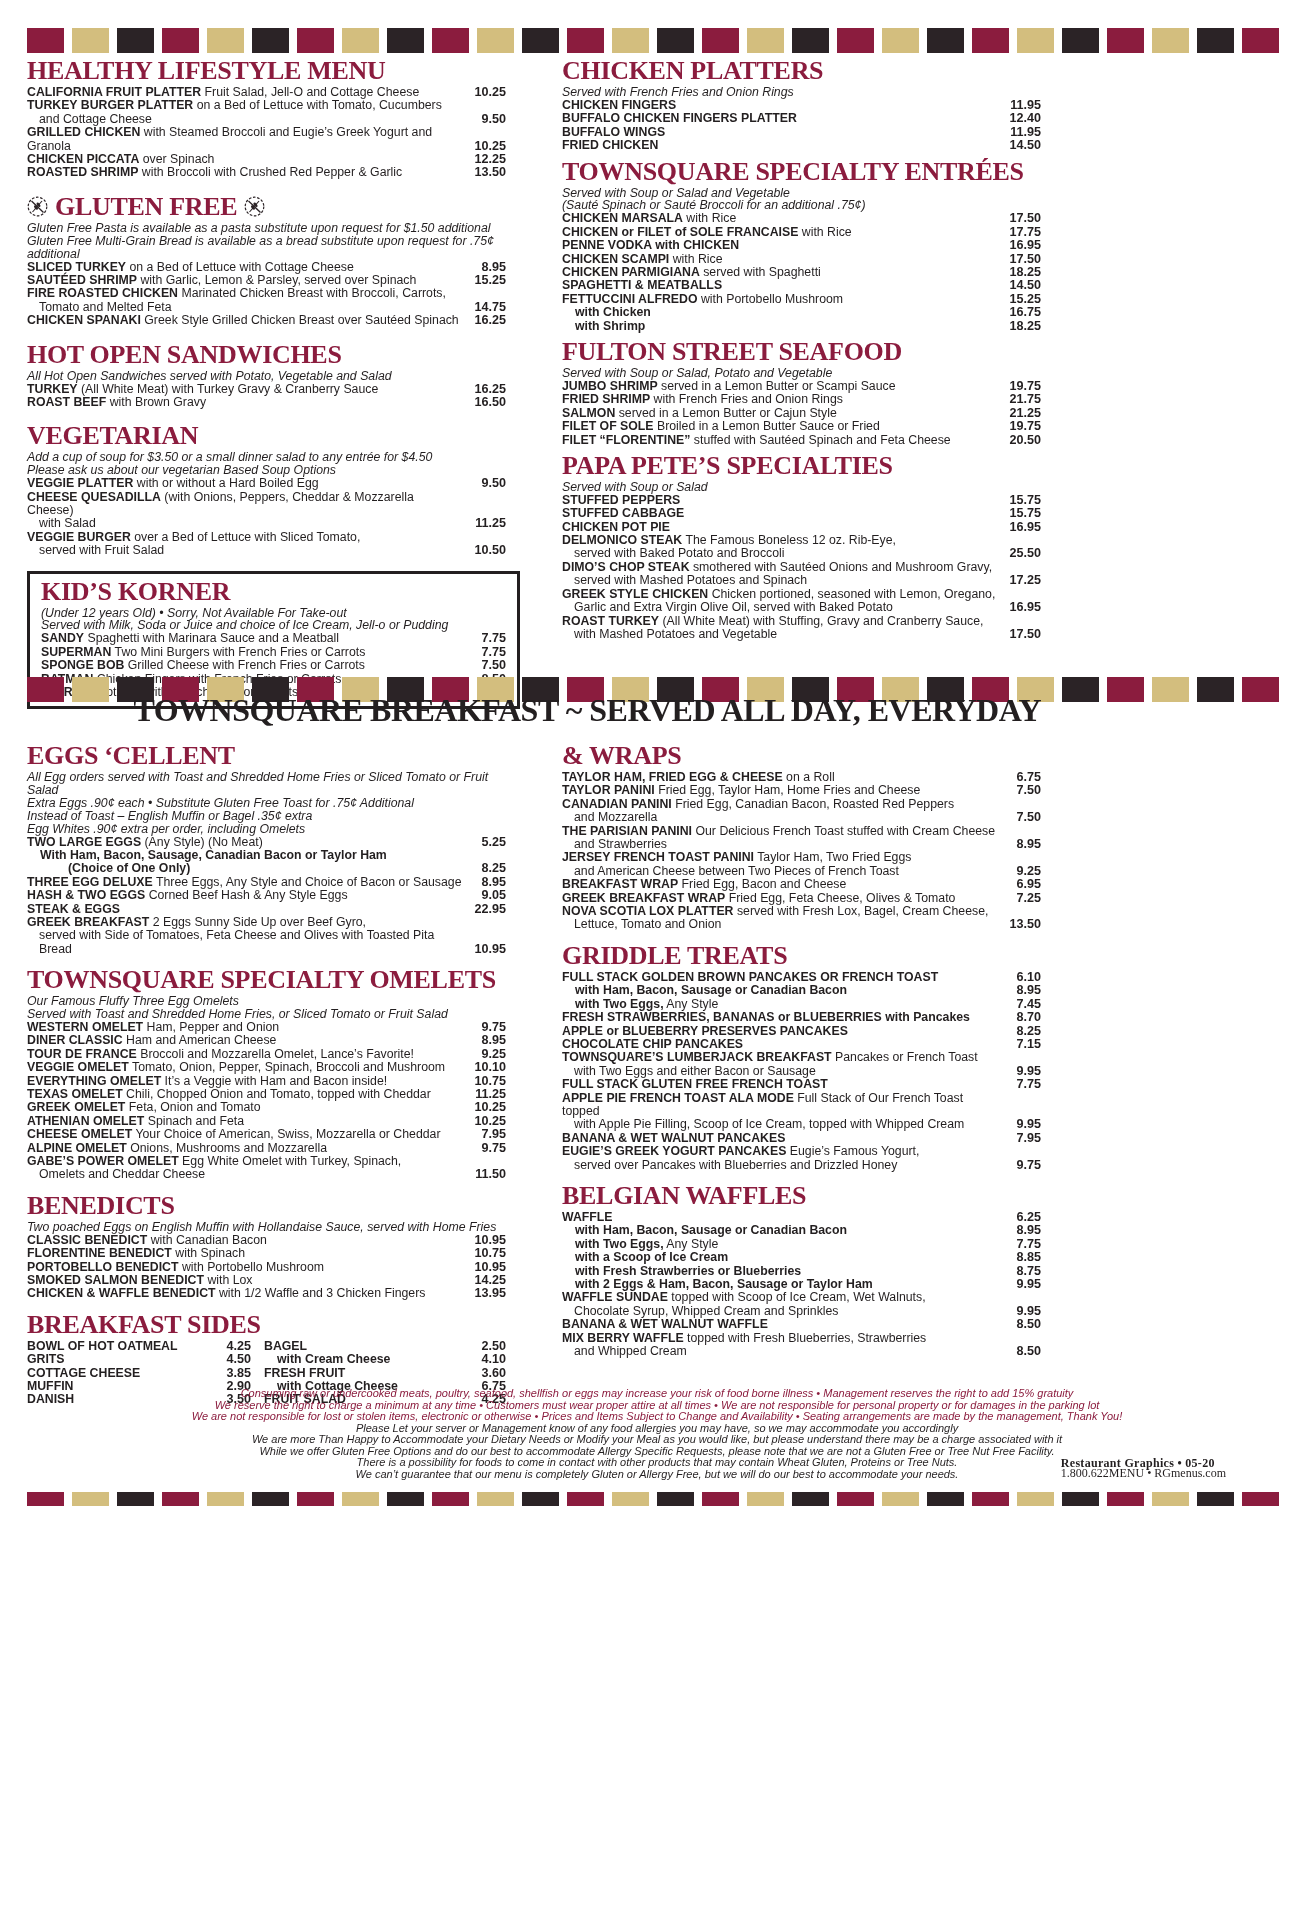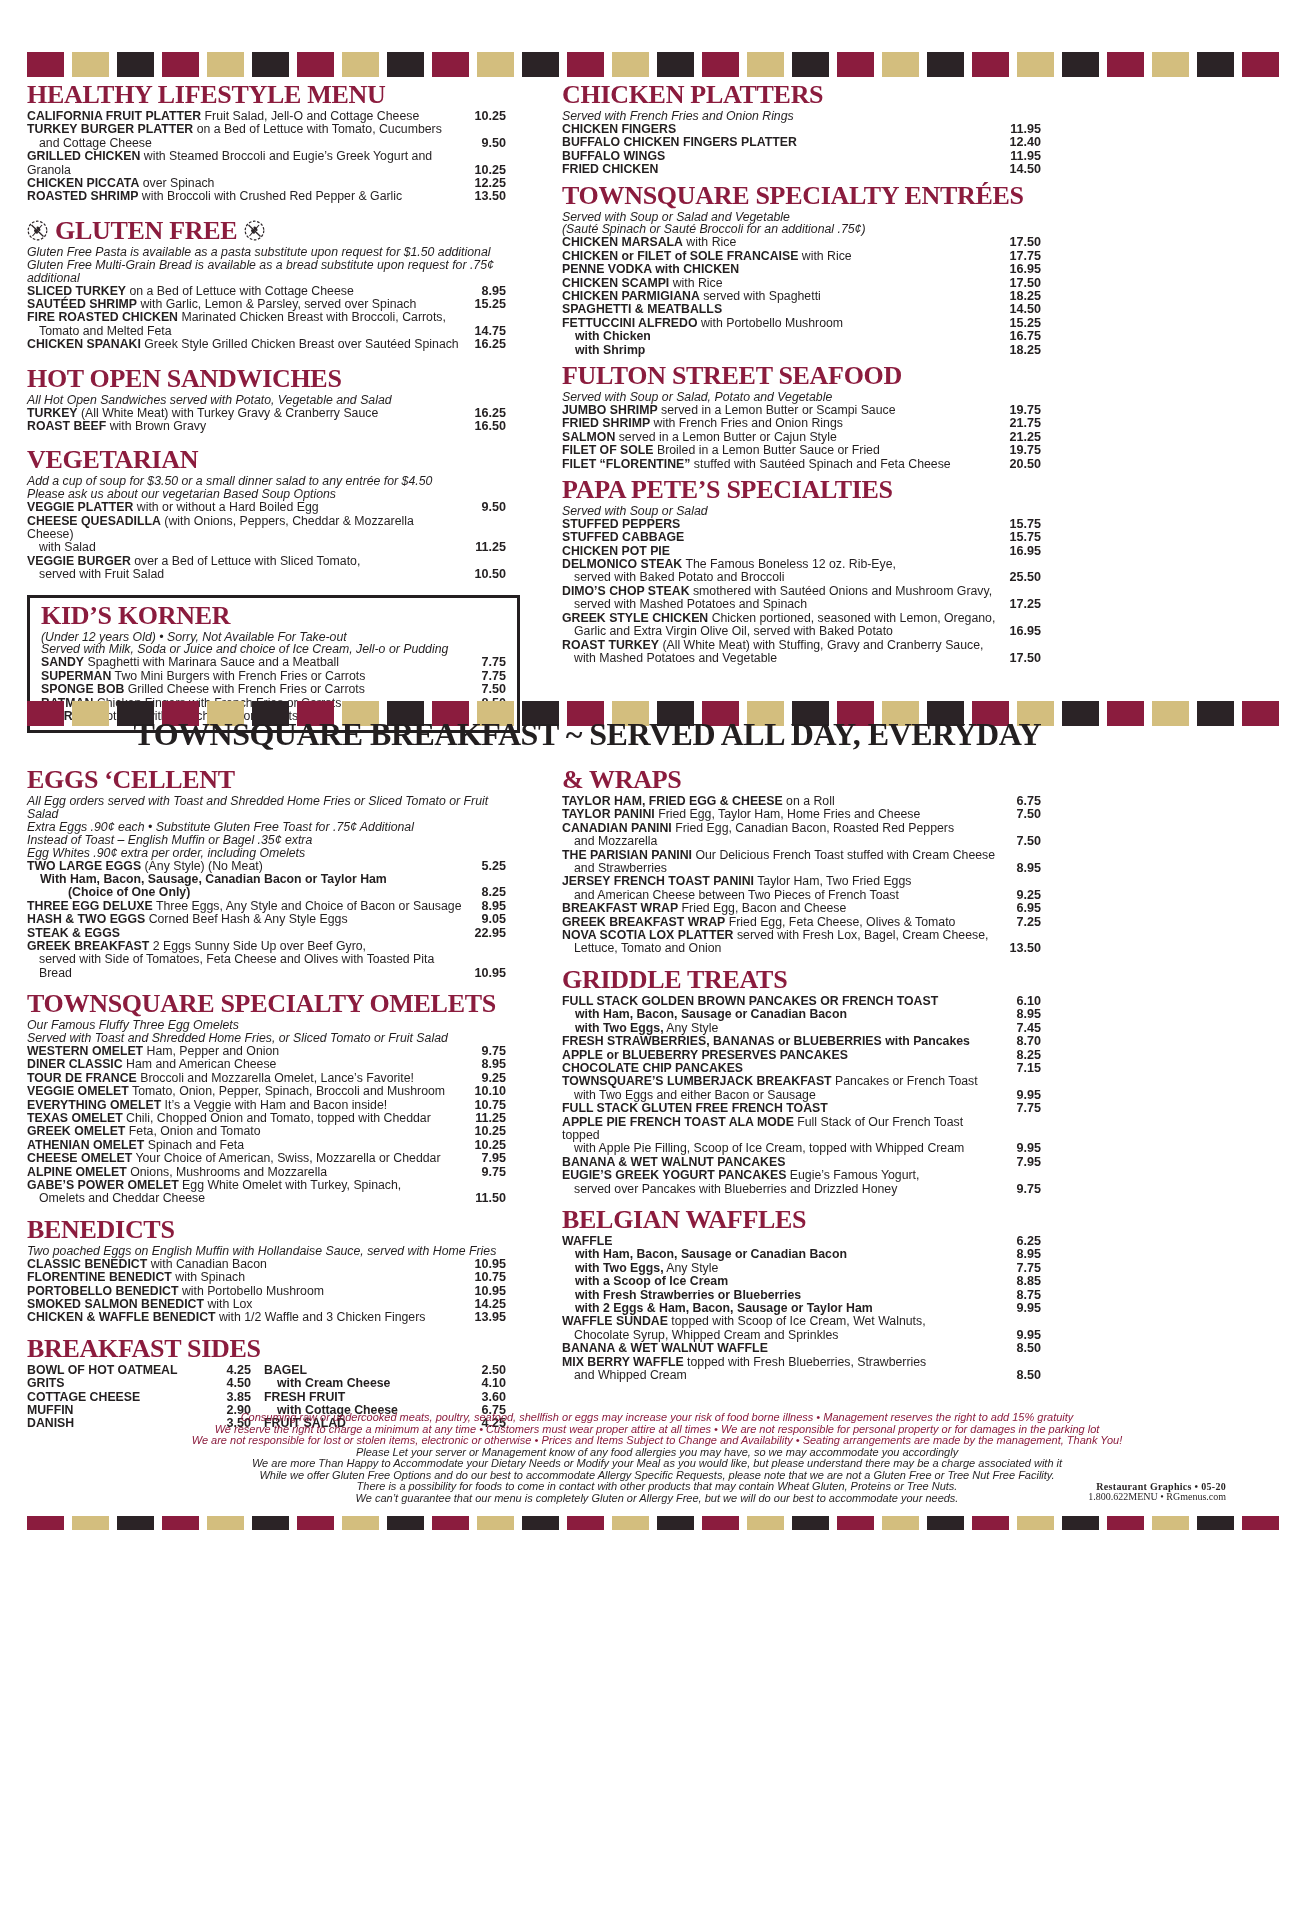--- a/index.html
+++ b/index.html
@@ -10,7 +10,7 @@
   }
   html,body{margin:0;padding:0;background:#ffffff;}
   .page{position:relative;width:1314px;height:1506px;background:#fff;
-        font-family:"Liberation Sans",sans-serif;color:var(--text);overflow:hidden;margin-top:24px;}
+        font-family:"Liberation Sans",sans-serif;color:var(--text);overflow:hidden;}
   .band{position:absolute;left:27px;width:1263px;height:25px;display:flex;gap:8px;overflow:hidden;}
   .band .sq{flex:0 0 37px;height:25px;}
   .cols{position:absolute;left:27px;width:1014px;display:flex;gap:56px;}

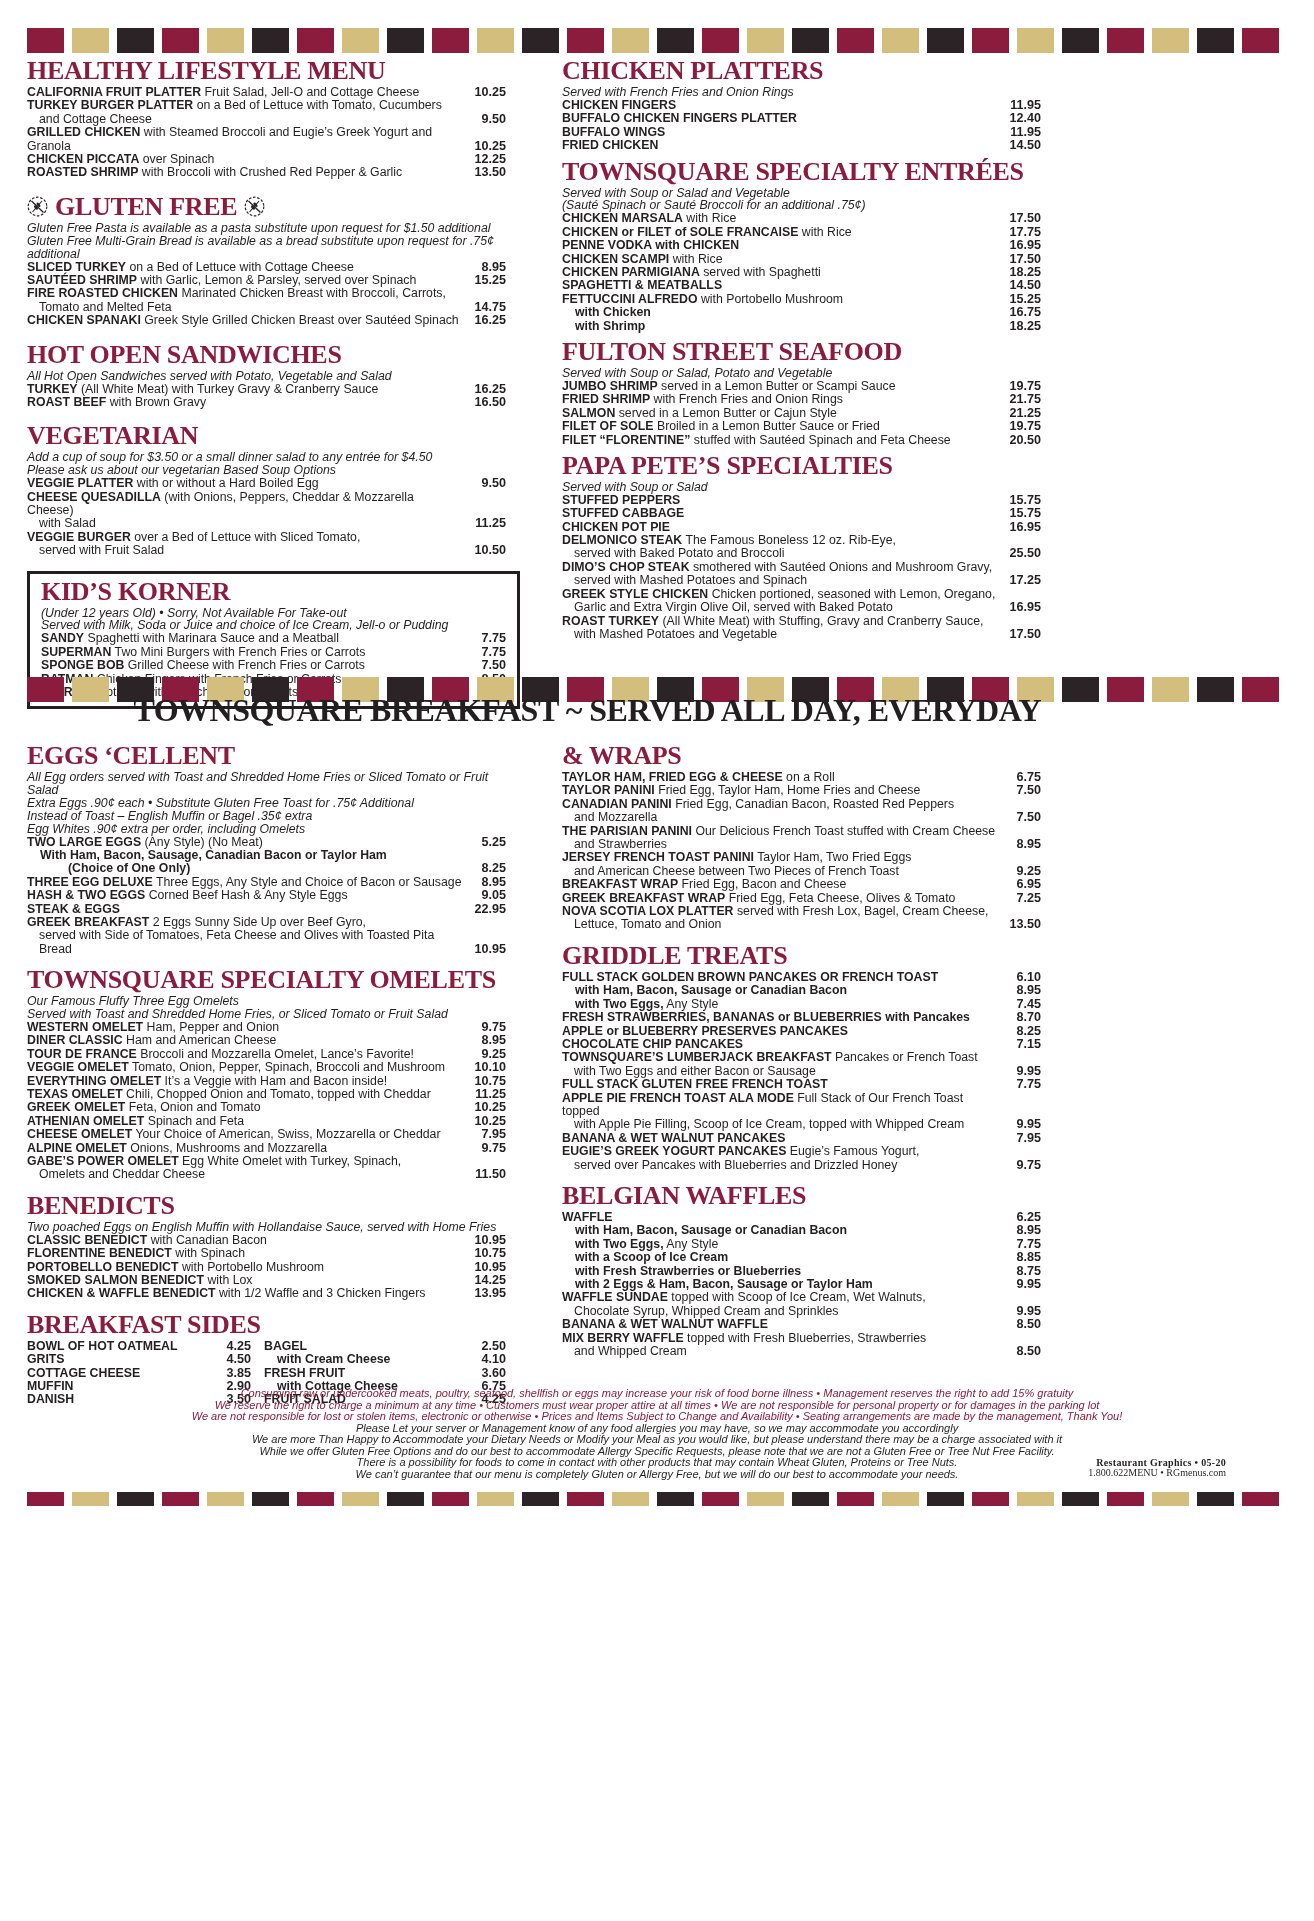--- a/index.html
+++ b/index.html
@@ -39,8 +39,8 @@
   .footer{position:absolute;top:1388px;left:0;width:1314px;text-align:center;
      font-style:italic;font-size:11px;line-height:11.5px;}
   .footer .m{color:var(--maroon);}
-  .credit{position:absolute;top:1458px;right:88px;font-size:10px;line-height:10px;
-     font-family:"Liberation Serif",serif;text-align:right;}
+  .credit{position:absolute;top:1458px;right:88px;font-size:12px;line-height:10px;
+     font-family:"Liberation Serif",serif;text-align:left;}
   .credit .l1{font-weight:700;letter-spacing:.3px;}
   .wheat{flex:none;}
 </style>

